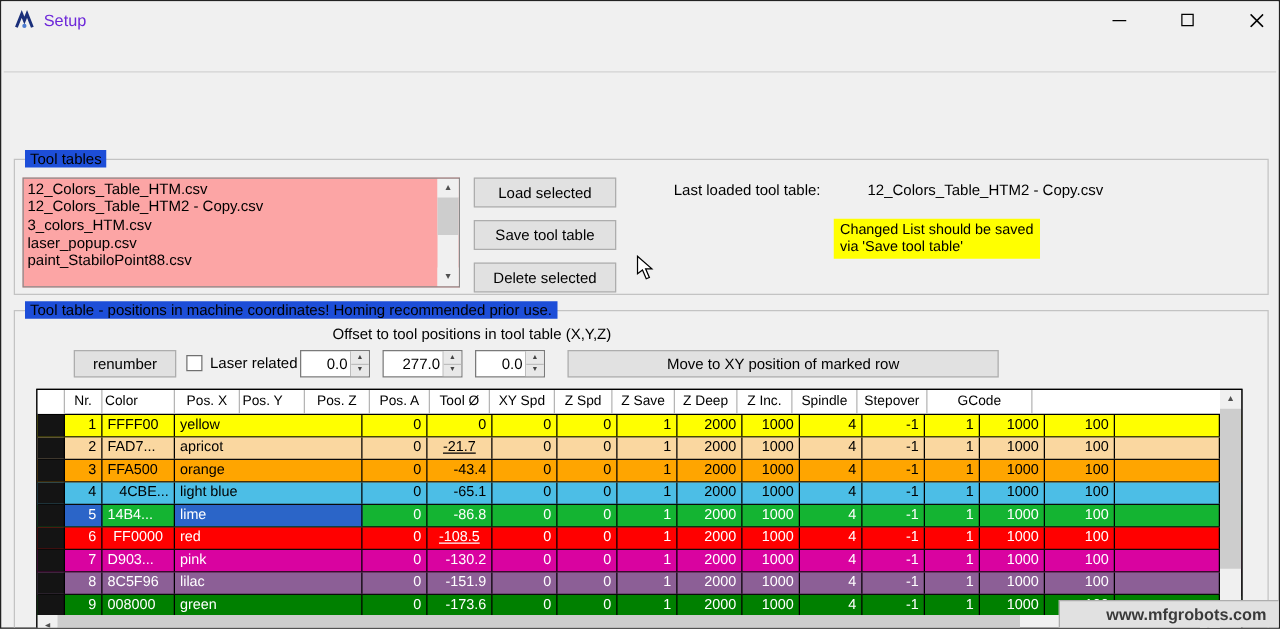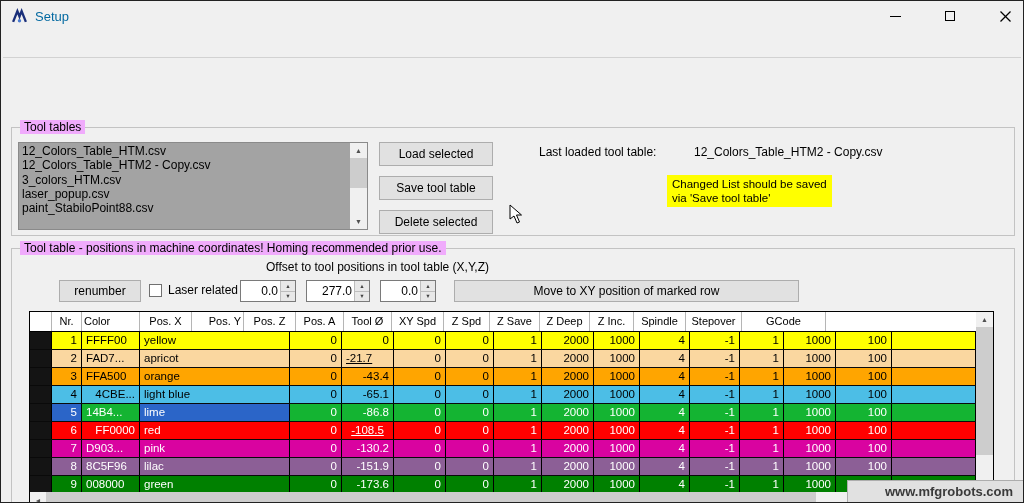--- a/index.html
+++ b/index.html
@@ -10,7 +10,7 @@
   
   .titlebar { position:absolute; top:0; left:0; right:0; height:31px; background:#f0f0f0; }
   .app-icon { position:absolute; left:10px; top:7px; width:17px; height:17px; }
-  .title-text { position:absolute; left:34px; top:8px; font-size:13px; color:#0369a1; }
+  .title-text { position:absolute; left:34px; top:8px; font-size:13px; color:#6d28d9; }
   .win-btn { position:absolute; top:3px; width:32px; height:24px; display:flex;
              align-items:center; justify-content:center; cursor:default; }
   .btn-min { left:878px; } .btn-max { left:933px; } .btn-close { left:988px; }

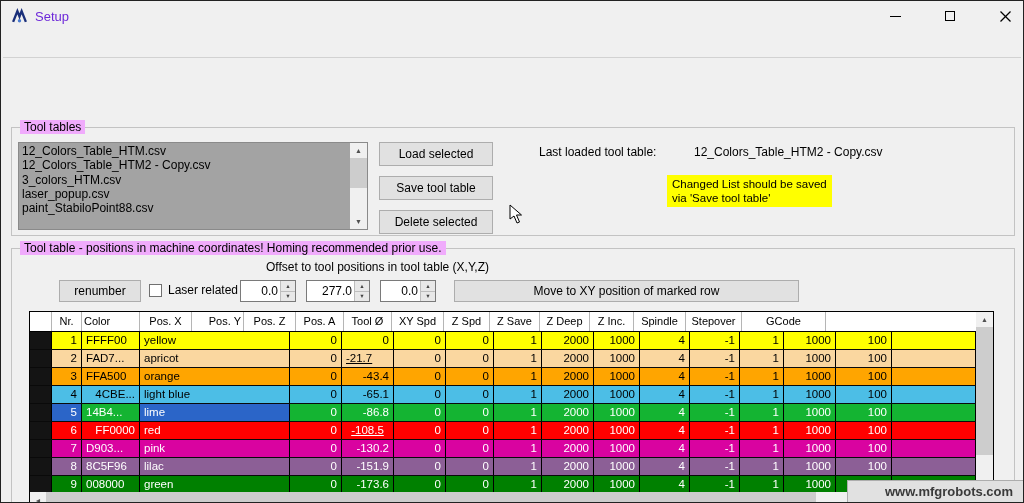--- a/index.html
+++ b/index.html
@@ -27,7 +27,7 @@
 
   
   .groupbox { position:absolute; border:1px solid #c3c3c3; }
-  .gb-title { position:absolute; top:-8px; left:8px; background:#f0abfc; padding:0 4px;
+  .gb-title { position:absolute; top:-8px; left:8px; background:#1d4ed8; padding:0 4px;
               font-size:12px; color:#000; white-space:nowrap; }
   .gb1 { left:8px; top:69px; width:1004px; height:109px; }
   .gb2 { left:8px; top:190px; width:1004px; height:278px; }

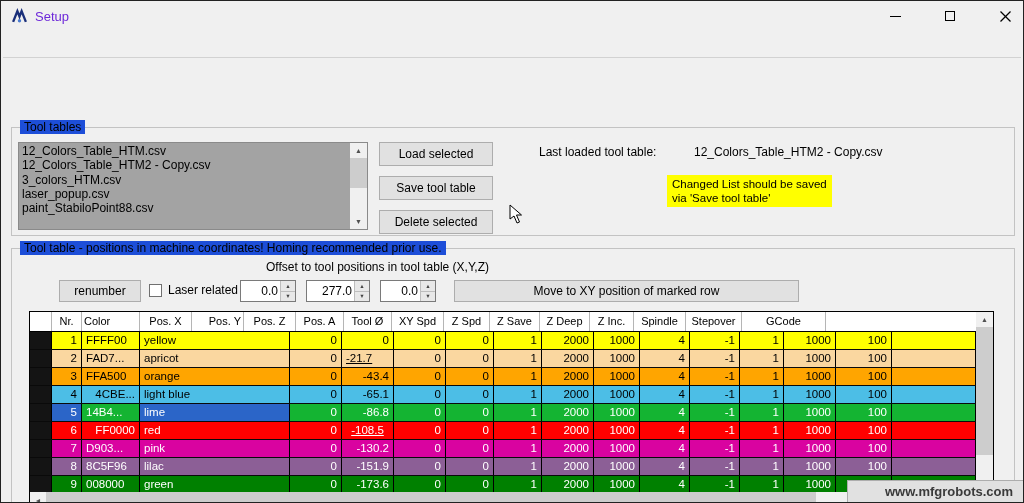--- a/index.html
+++ b/index.html
@@ -34,7 +34,7 @@
 
   
   .listbox { position:absolute; left:6px; top:14px; width:350px; height:88px;
-             background:#a3a3a3; border:1px solid #8a8a8a; overflow:hidden; }
+             background:#fca5a5; border:1px solid #8a8a8a; overflow:hidden; }
   .list-items { position:absolute; left:0; top:0; right:17px; bottom:0; padding-top:1px; }
   .list-item { font-size:12px; line-height:14.3px; padding-left:3px; white-space:nowrap; color:#000; }
   .lb-scroll { position:absolute; right:0; top:0; bottom:0; width:17px; background:#f0f0f0;

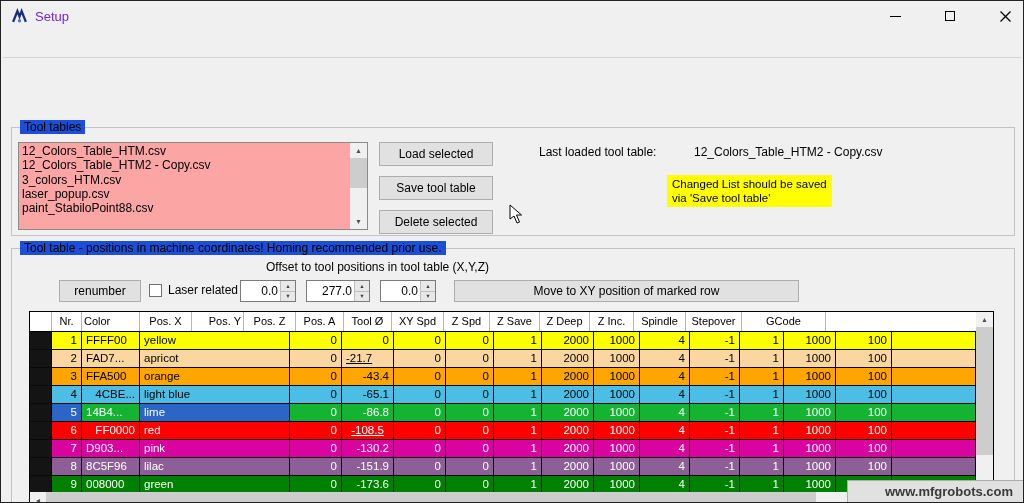--- a/index.html
+++ b/index.html
@@ -192,7 +192,7 @@
         <div class="hcell" style="width: 30px; text-align: center;">Nr.</div>
             <div class="hcell" style="width: 58px; text-align: left;">Color</div>
             <div class="hcell" style="width: 52px; text-align: center;">Pos. X</div>
-            <div class="hcell" style="width: 52px; text-align: right;">Pos. Y</div>
+            <div class="hcell" style="width: 52px; text-align: left;">Pos. Y</div>
             <div class="hcell" style="width: 52px; text-align: center;">Pos. Z</div>
             <div class="hcell" style="width: 48px; text-align: center;">Pos. A</div>
             <div class="hcell" style="width: 48px; text-align: center;">Tool Ø</div>

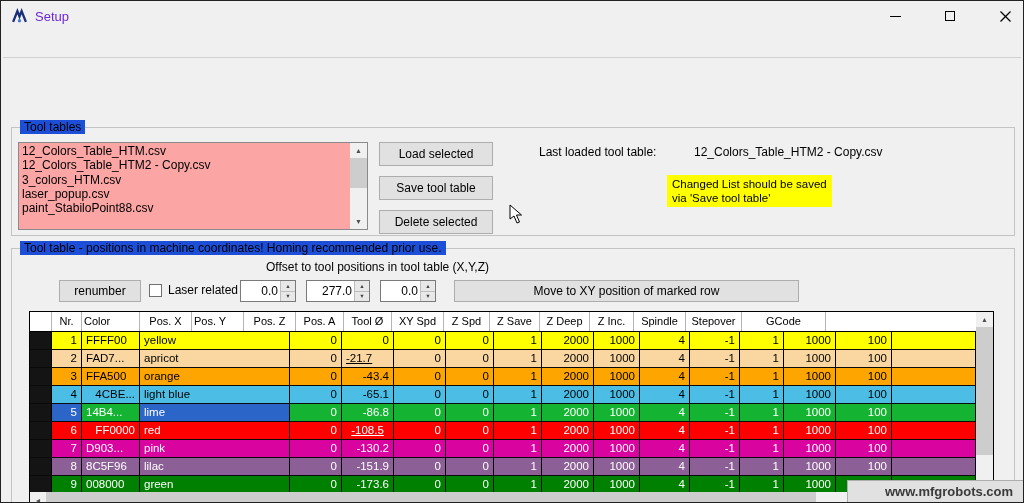--- a/index.html
+++ b/index.html
@@ -231,7 +231,7 @@
               <div class="gcell" style="width: 58px; text-align: left;">FAD7...</div>
               <div class="gcell" style="width: 150px; text-align: left;">apricot</div>
               <div class="gcell" style="width: 52px; text-align: right;">0</div>
-              <div class="gcell" style="width: 52px; text-align: left; text-decoration: underline;">-21.7</div>
+              <div class="gcell" style="width: 52px; text-align: center; text-decoration: underline;">-21.7</div>
               <div class="gcell" style="width: 52px; text-align: right;">0</div>
               <div class="gcell" style="width: 48px; text-align: right;">0</div>
               <div class="gcell" style="width: 48px; text-align: right;">1</div>

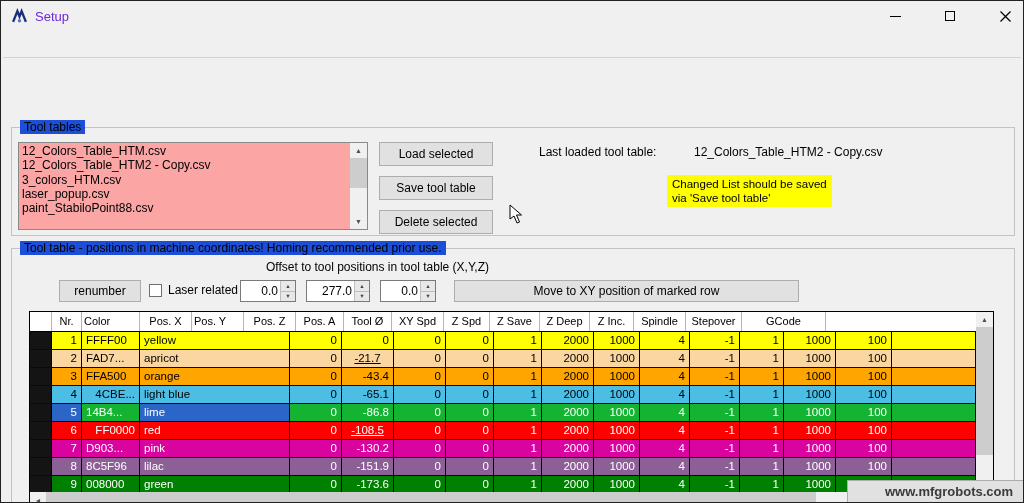--- a/index.html
+++ b/index.html
@@ -304,7 +304,7 @@
             <div class="grow" style="background: rgb(255, 0, 0); color: rgb(255, 255, 255);">
               <div class="rowhdr-cell"></div>
               <div class="gcell" style="width: 30px; text-align: right;">6</div>
-              <div class="gcell" style="width: 58px; text-align: right;">FF0000</div>
+              <div class="gcell" style="width: 58px; text-align: center;">FF0000</div>
               <div class="gcell" style="width: 150px; text-align: left;">red</div>
               <div class="gcell" style="width: 52px; text-align: right;">0</div>
               <div class="gcell" style="width: 52px; text-align: center; text-decoration: underline;">-108.5</div>

